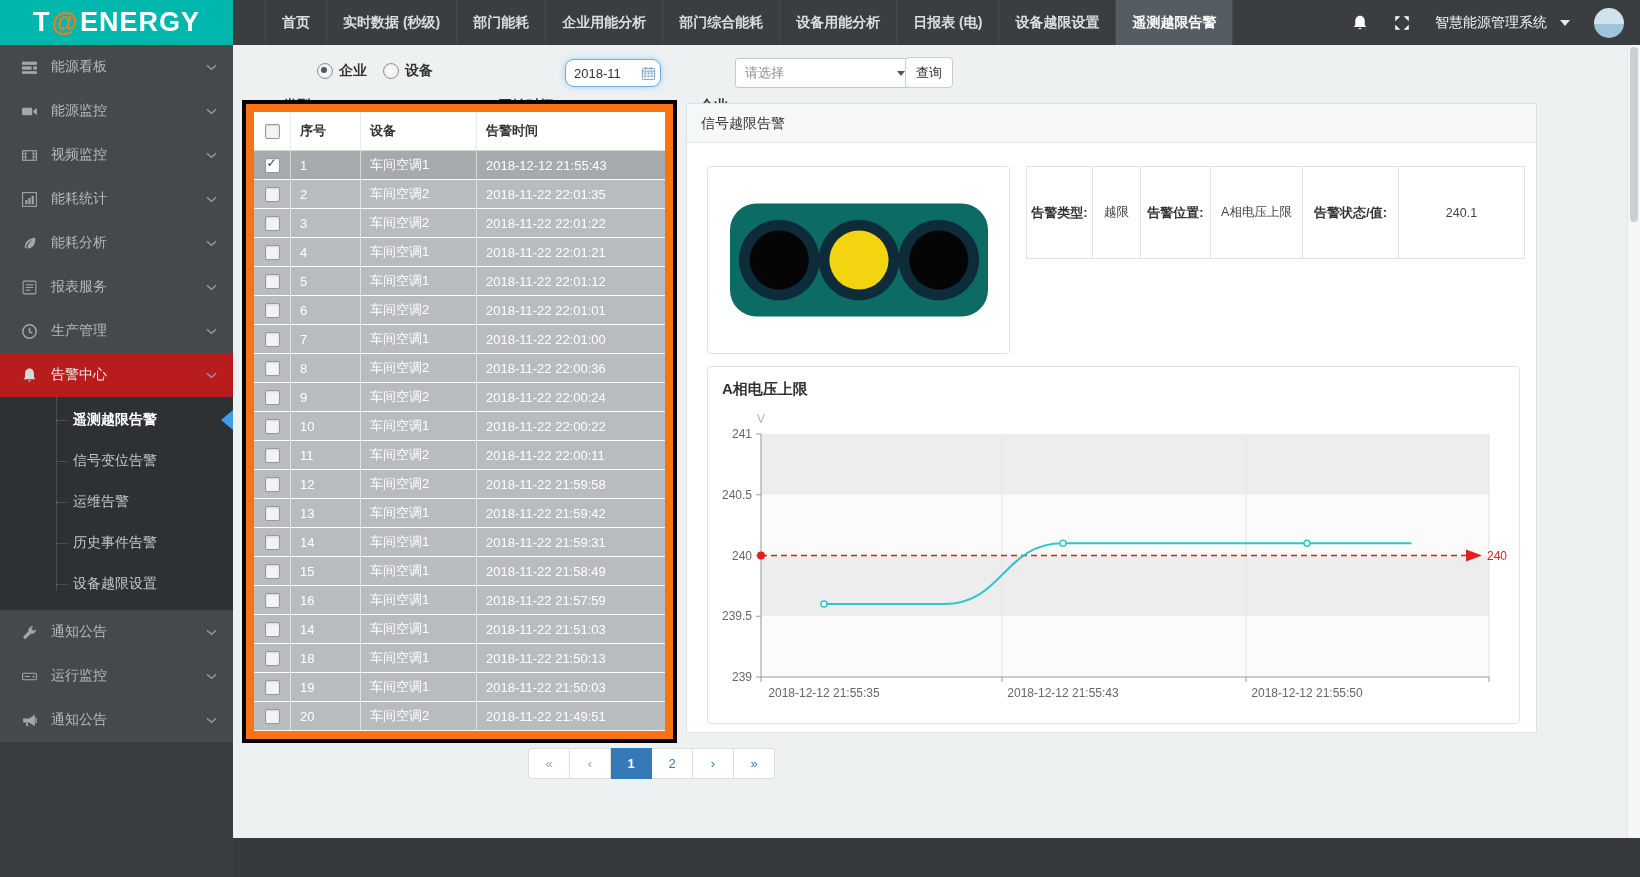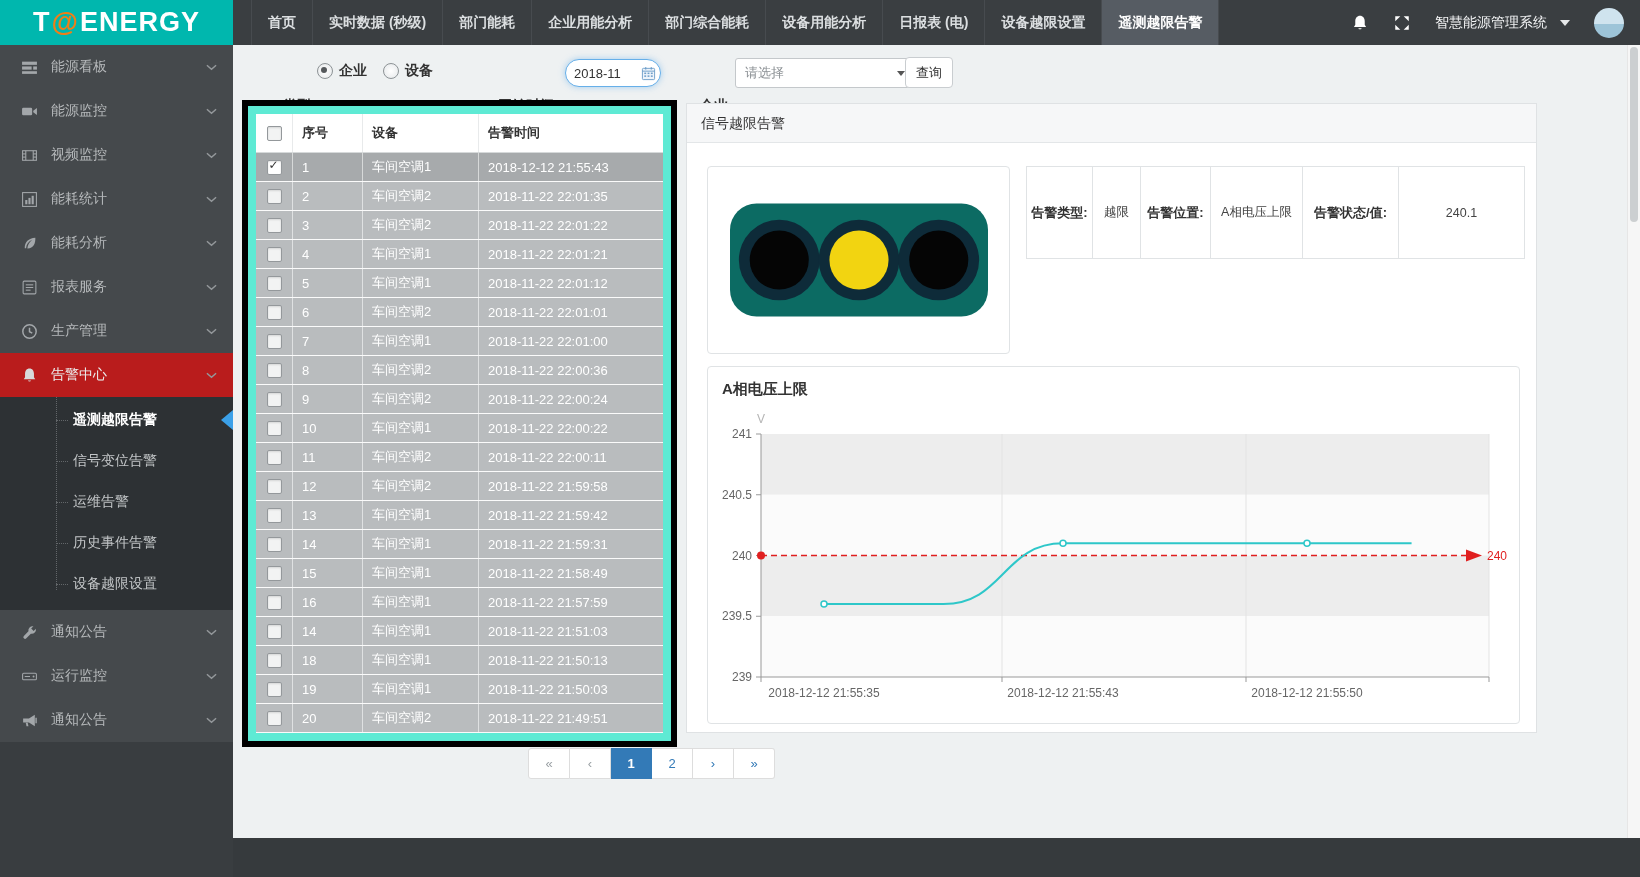--- a/index.html
+++ b/index.html
@@ -10,7 +10,7 @@
   .logo{width:233px;height:45px;background:#00b7ae;color:#fff;display:flex;align-items:center;justify-content:center;
         font-size:27px;font-weight:bold;letter-spacing:1px;}
   .logo .at{color:#f07e17;font-weight:bold;margin:0 1px;}
-  .top-nav{display:flex;margin-left:18px;}
+  .top-nav{display:flex;margin-left:32px;}
   .nav-item{padding:0 16px;line-height:45px;color:#dcdfe1;font-size:14px;font-weight:bold;white-space:nowrap;
             border-right:1px solid #474b4f;cursor:pointer;}
   .nav-item:first-child{border-left:1px solid #474b4f;}

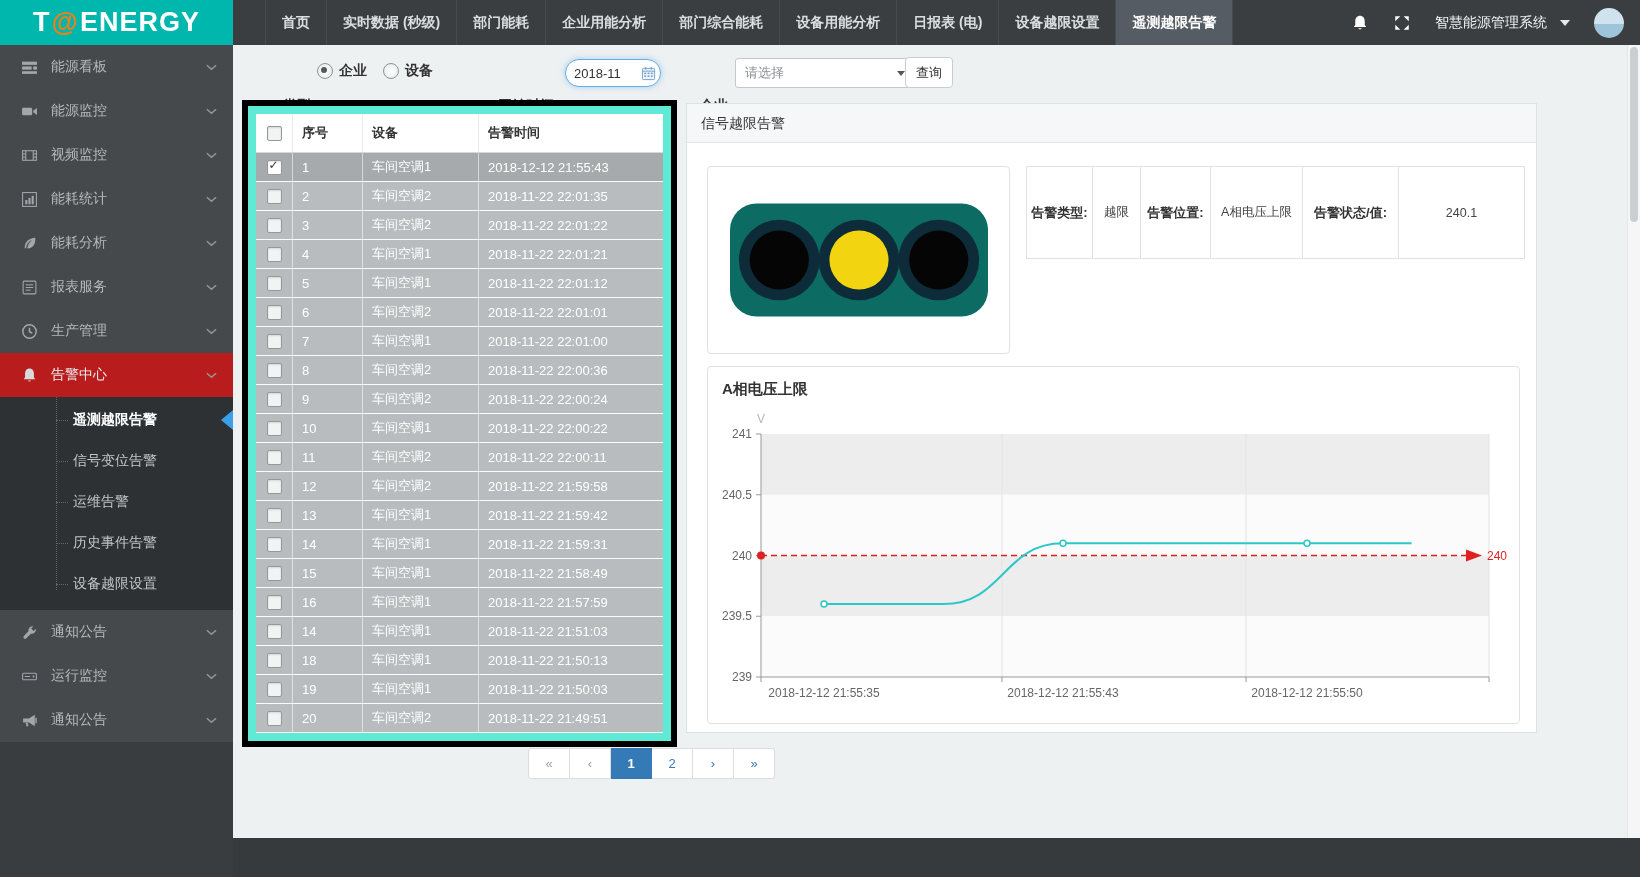--- a/index.html
+++ b/index.html
@@ -49,7 +49,7 @@
   .radio{width:14px;height:14px;border-radius:50%;border:1px solid #8d9396;background:radial-gradient(#ffffff,#e4e7e9);position:relative;display:inline-block;}
   .radio.sel:after{content:"";position:absolute;left:3px;top:3px;width:6px;height:6px;border-radius:50%;background:#54585b;}
   .radio-label{font-size:14px;font-weight:bold;color:#333;}
-  .date-input{position:absolute;left:332px;top:14px;width:82px;height:26px;border:1px solid #66afe9;border-radius:14px;
+  .date-input{position:absolute;left:332px;top:14px;width:82px;height:26px;border:1px solid #66afe9;border-radius:9px;
               background:#fff;box-shadow:0 0 6px rgba(102,175,233,.55);display:flex;align-items:center;padding:0 4px 0 8px;
               font-size:13px;color:#333;cursor:text;}
   .date-input .cal{margin-left:auto;width:15px;height:15px;display:inline-flex;}

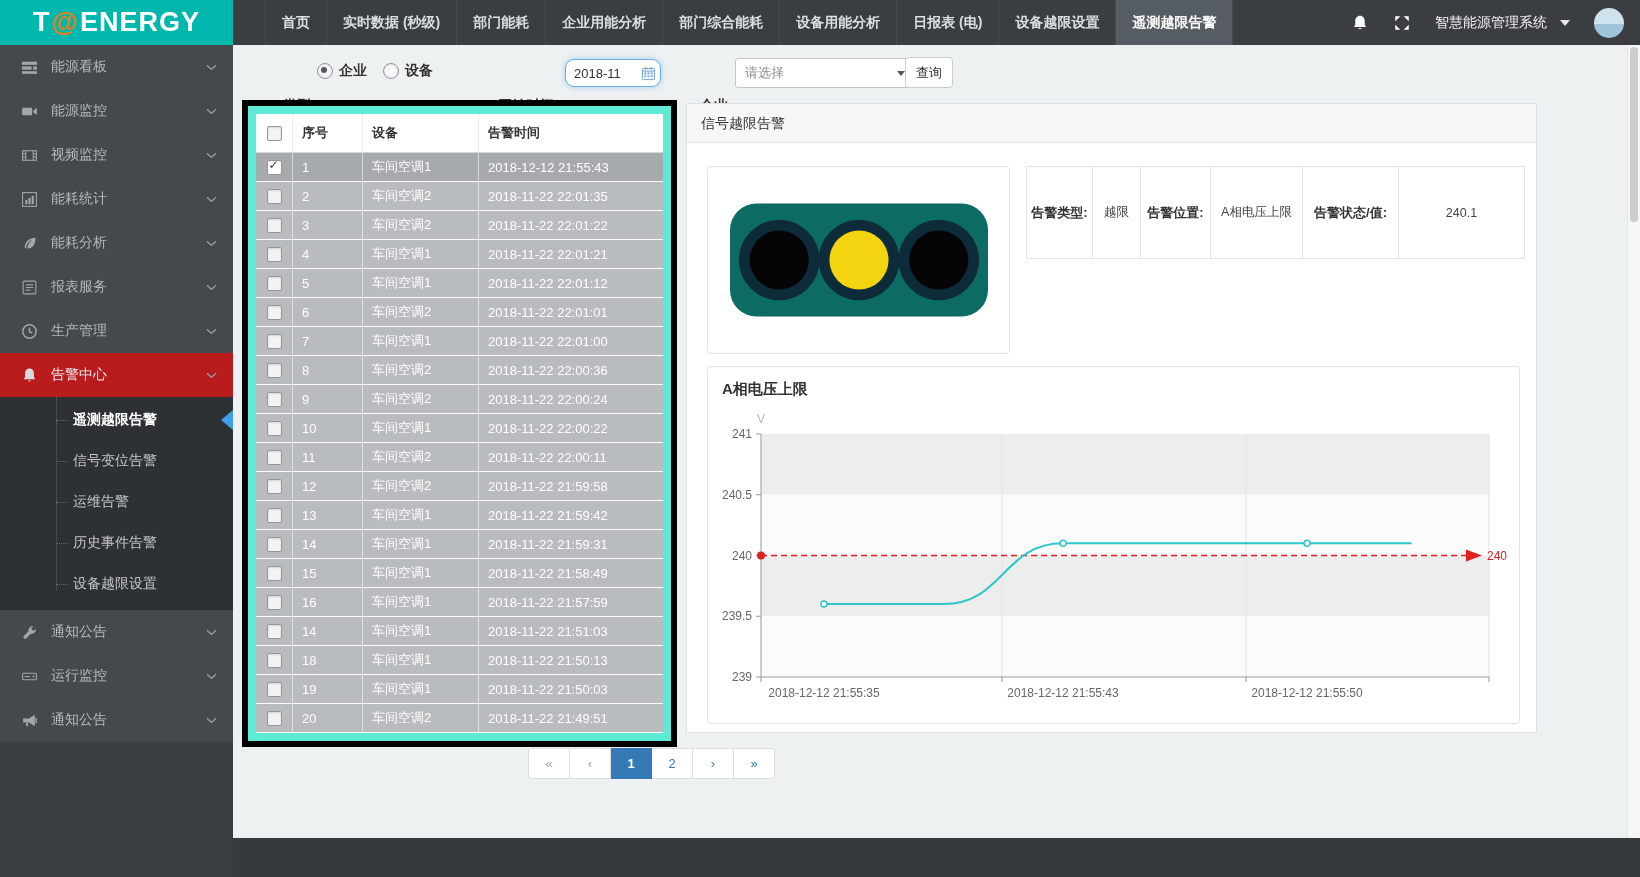--- a/index.html
+++ b/index.html
@@ -59,7 +59,7 @@
   .search-btn{position:absolute;left:672px;top:12px;width:48px;height:31px;background:#fff;border:1px solid #c9cdd0;border-radius:4px;
               font-size:13px;color:#333;cursor:pointer;font-family:inherit;}
   
-  .table-panel{position:absolute;left:9px;top:55px;width:435px;background:#5eead4;border:6px solid #000000;box-sizing:border-box;padding:8px;}
+  .table-panel{position:absolute;left:9px;top:55px;width:435px;background:#f97316;border:4px solid #000000;box-sizing:border-box;padding:8px;}
   .tbl-head{display:flex;height:38px;align-items:center;border-bottom:1px solid #d6d9da;background:#fff;}
   .th{font-weight:bold;color:#333;font-size:13px;box-sizing:border-box;}
   .tbl-head > div{border-right:1px solid #e8eaeb;height:100%;display:flex;align-items:center;}

